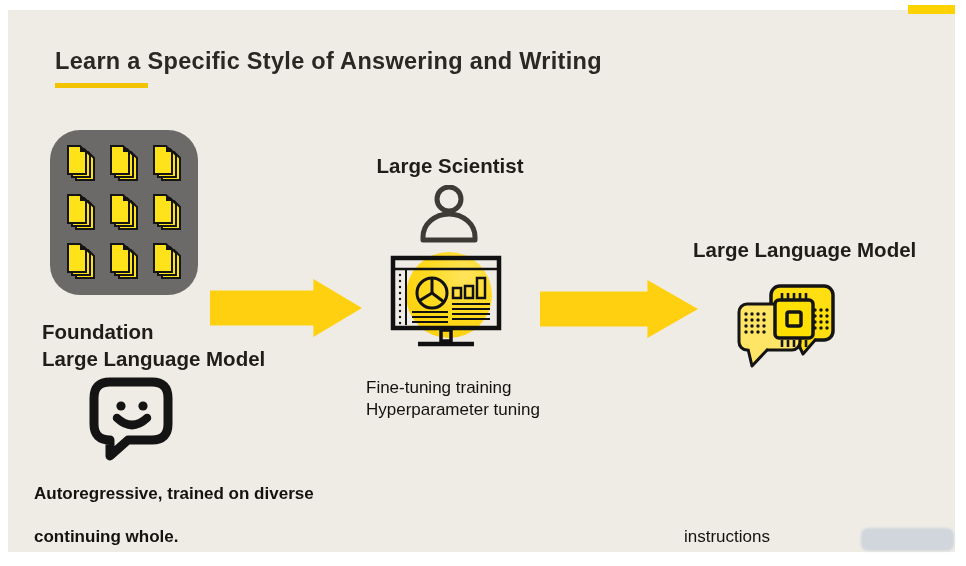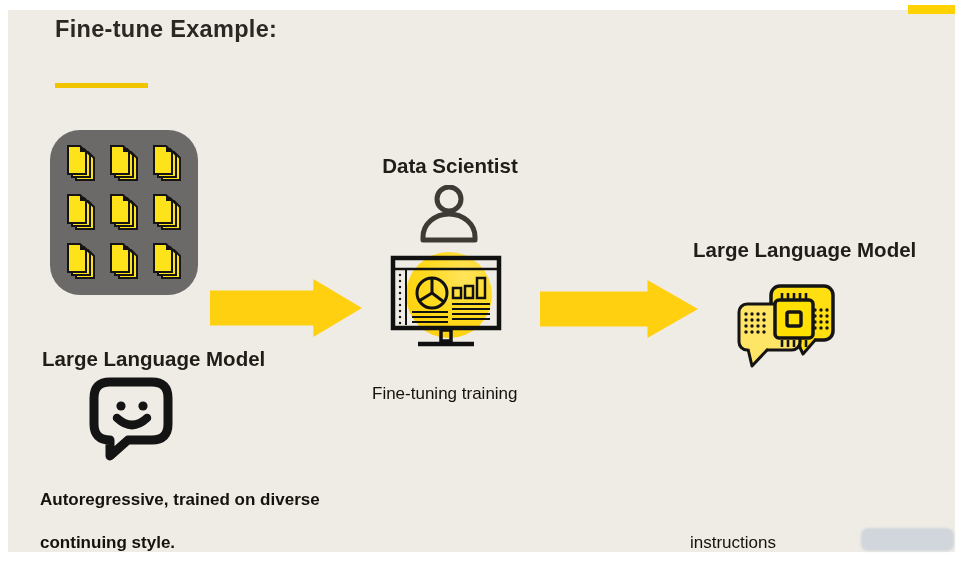--- a/index.html
+++ b/index.html
@@ -50,7 +50,7 @@
 <div class="slide"></div>
 <div class="top-accent"></div>
 
-<h1 class="title"><span>Fine-tune Example:</span><br></h1>
+<h1 class="title"><br></h1>
 <div class="title-underline"></div>
 
 <div class="books-box">

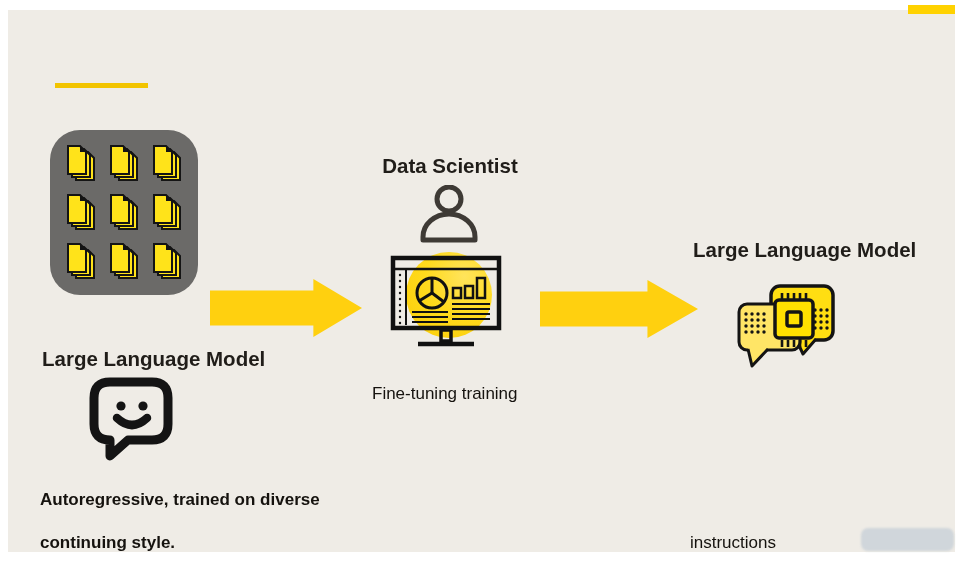--- a/index.html
+++ b/index.html
@@ -50,7 +50,7 @@
 <div class="slide"></div>
 <div class="top-accent"></div>
 
-<h1 class="title"><br></h1>
+<h1 class="title"><br><span>Learn a Specific Style of Answering and Writing</span></h1>
 <div class="title-underline"></div>
 
 <div class="books-box">

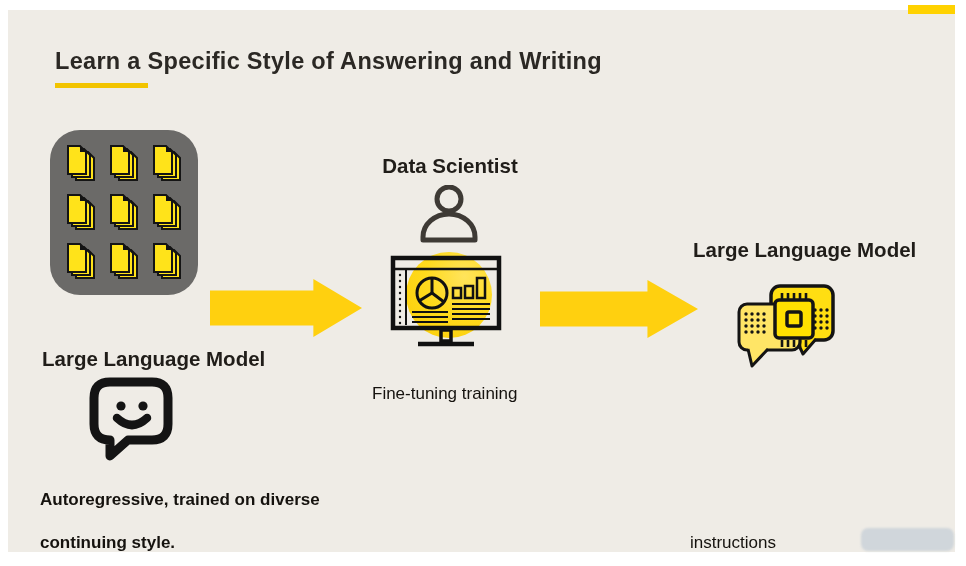--- a/index.html
+++ b/index.html
@@ -144,7 +144,7 @@
 <div class="arrow arrow1"></div>
 <div class="arrow arrow2"></div>
 
-<h2 class="h2 ds-heading">Data Scientist</h2>
+<h2 class="h2 ds-heading">Large Scientist</h2>
 
 <span class="person">
   <svg width="64" height="58" viewBox="0 0 64 58">

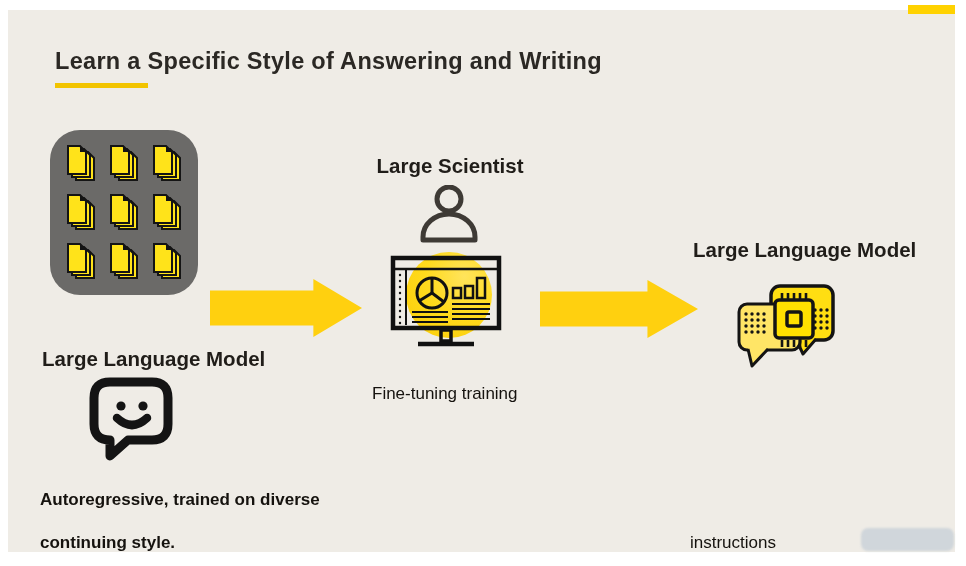--- a/index.html
+++ b/index.html
@@ -128,7 +128,7 @@
     </svg>
 </div>
 
-<h2 class="h2 left-heading"><br><span>Large Language Model</span></h2>
+<h2 class="h2 left-heading"><span>Foundation</span><br><span>Large Language Model</span></h2>
 
 <span class="smiley">
   <svg width="88" height="86" viewBox="0 0 88 86">

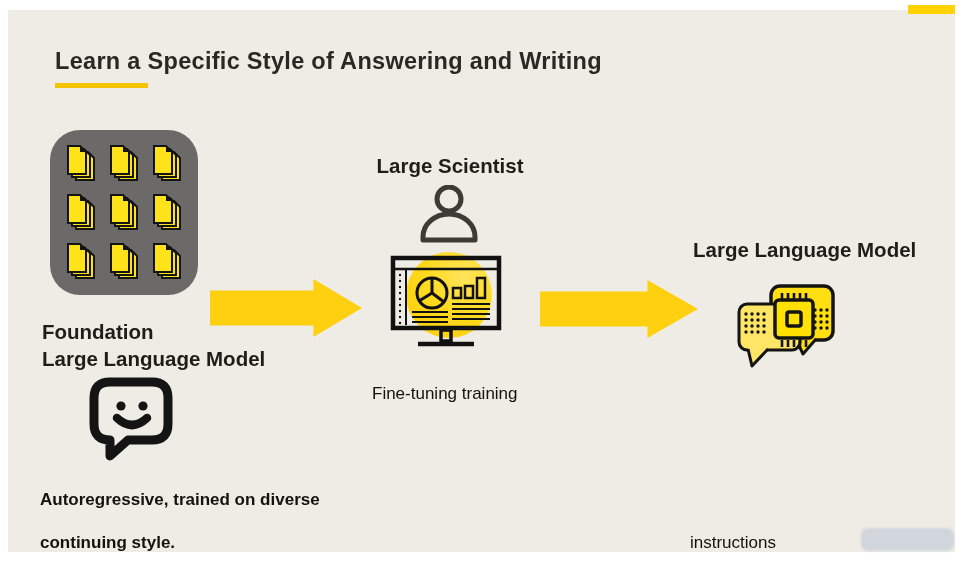--- a/index.html
+++ b/index.html
@@ -20,7 +20,7 @@
   .h2{position:absolute;margin:0;font-size:20.5px;font-weight:700;color:#201d19;line-height:27px;}
   .left-heading{left:42px;top:318px;}
   .smiley{position:absolute;left:88px;top:376px;}
-  .body-text{position:absolute;margin:10px;font-size:17px;line-height:21.5px;color:#15120e;}
+  .body-text{position:absolute;margin:4px;font-size:17px;line-height:21.5px;color:#15120e;}
   .left-desc{left:30px;top:479px;font-weight:bold;}
 
   

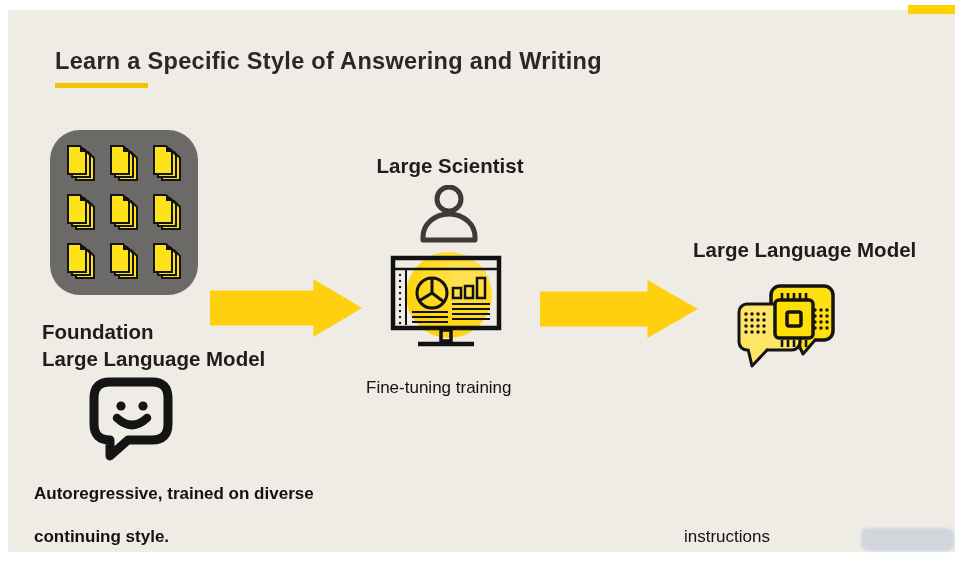--- a/index.html
+++ b/index.html
@@ -191,7 +191,7 @@
   </svg>
 </span>
 
-<p class="body-text ds-caption"><span>Fine-tuning training</span><br></p>
+<p class="body-text ds-caption"><span>Fine-tuning training</span><br><span>Hyperparameter tuning</span></p>
 
 <h2 class="h2 ft-heading"><br><span>Large Language Model</span></h2>
 

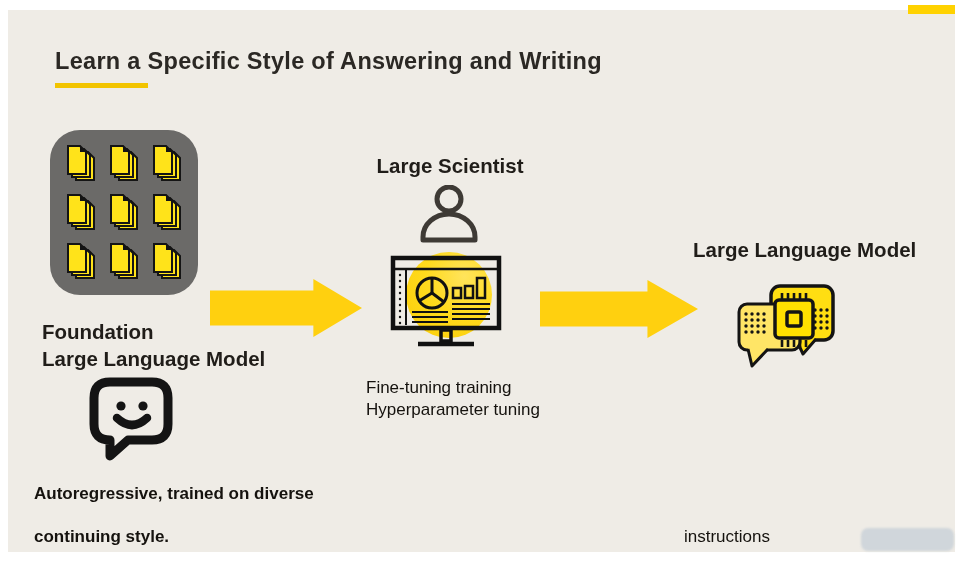--- a/index.html
+++ b/index.html
@@ -139,7 +139,7 @@
   </svg>
 </span>
 
-<p class="body-text left-desc"><span>Autoregressive, trained on diverse</span><br><br><span>continuing style.</span></p>
+<p class="body-text left-desc"><span>Autoregressive, trained on diverse</span><br><br><span>continuing whole.</span></p>
 
 <div class="arrow arrow1"></div>
 <div class="arrow arrow2"></div>

